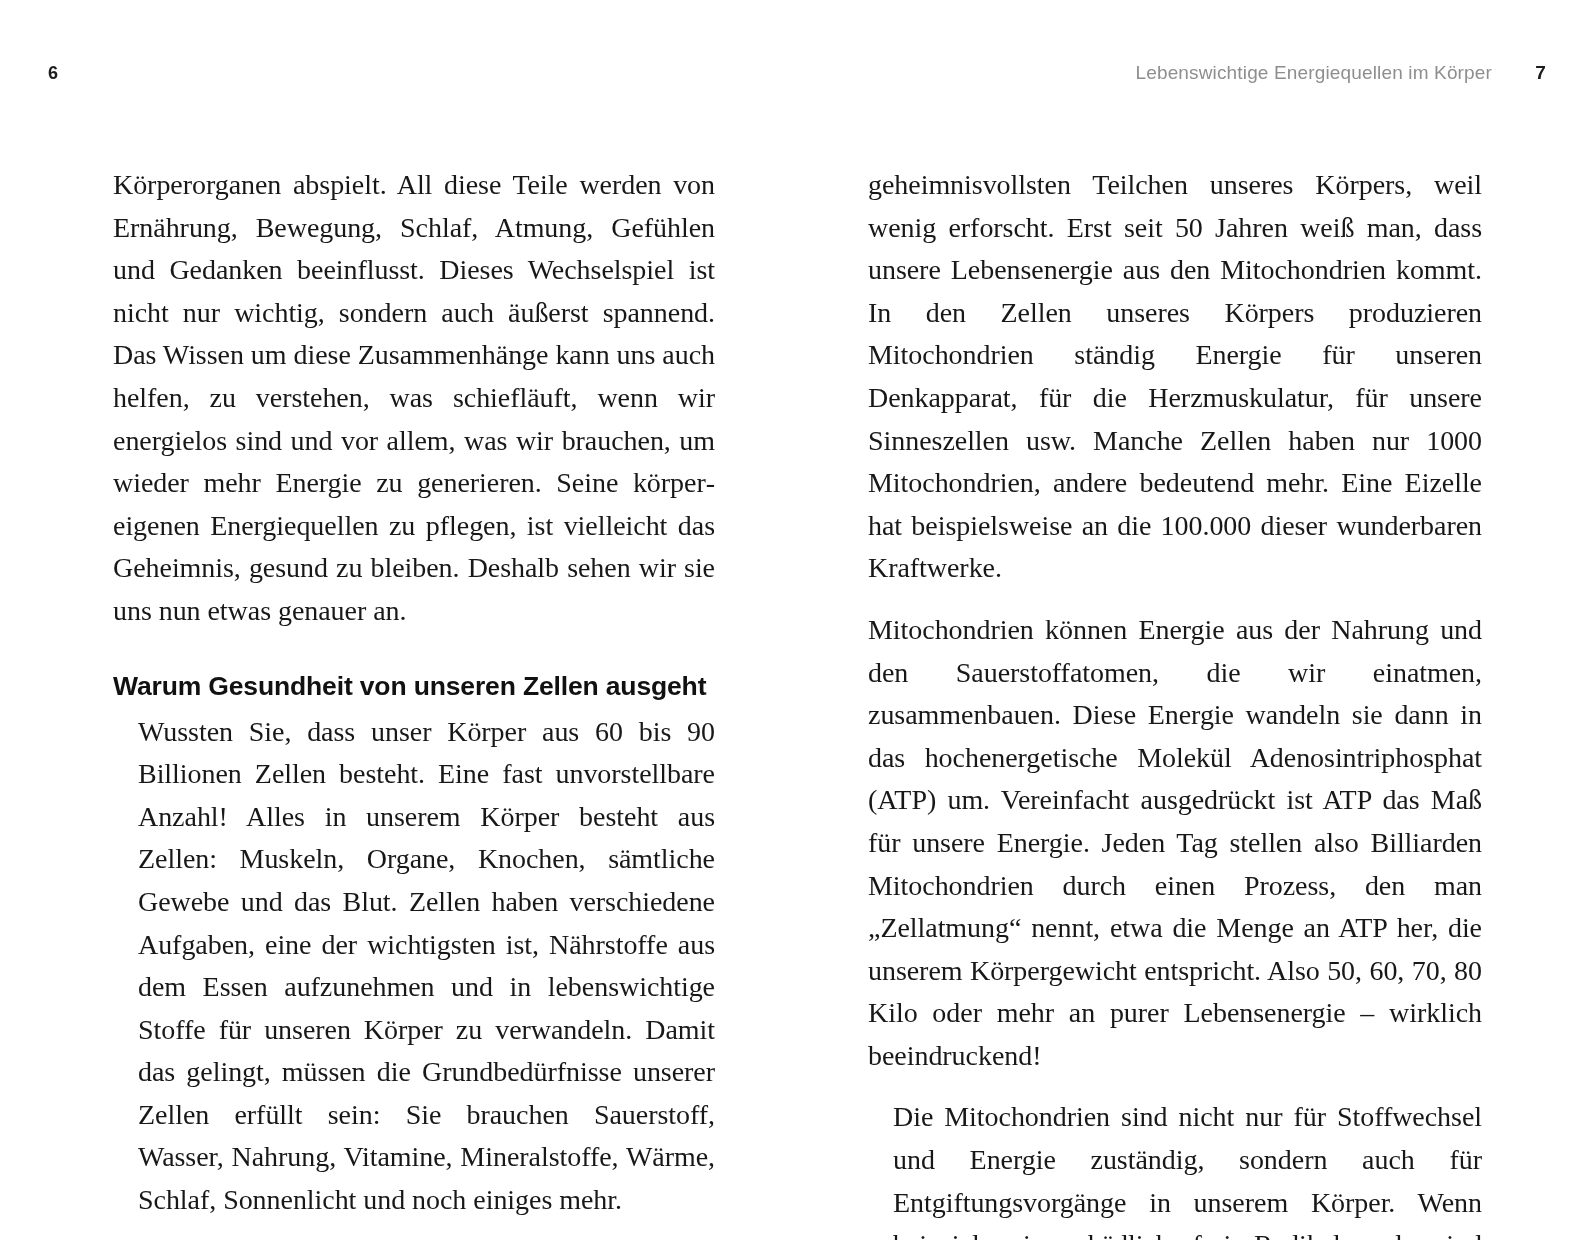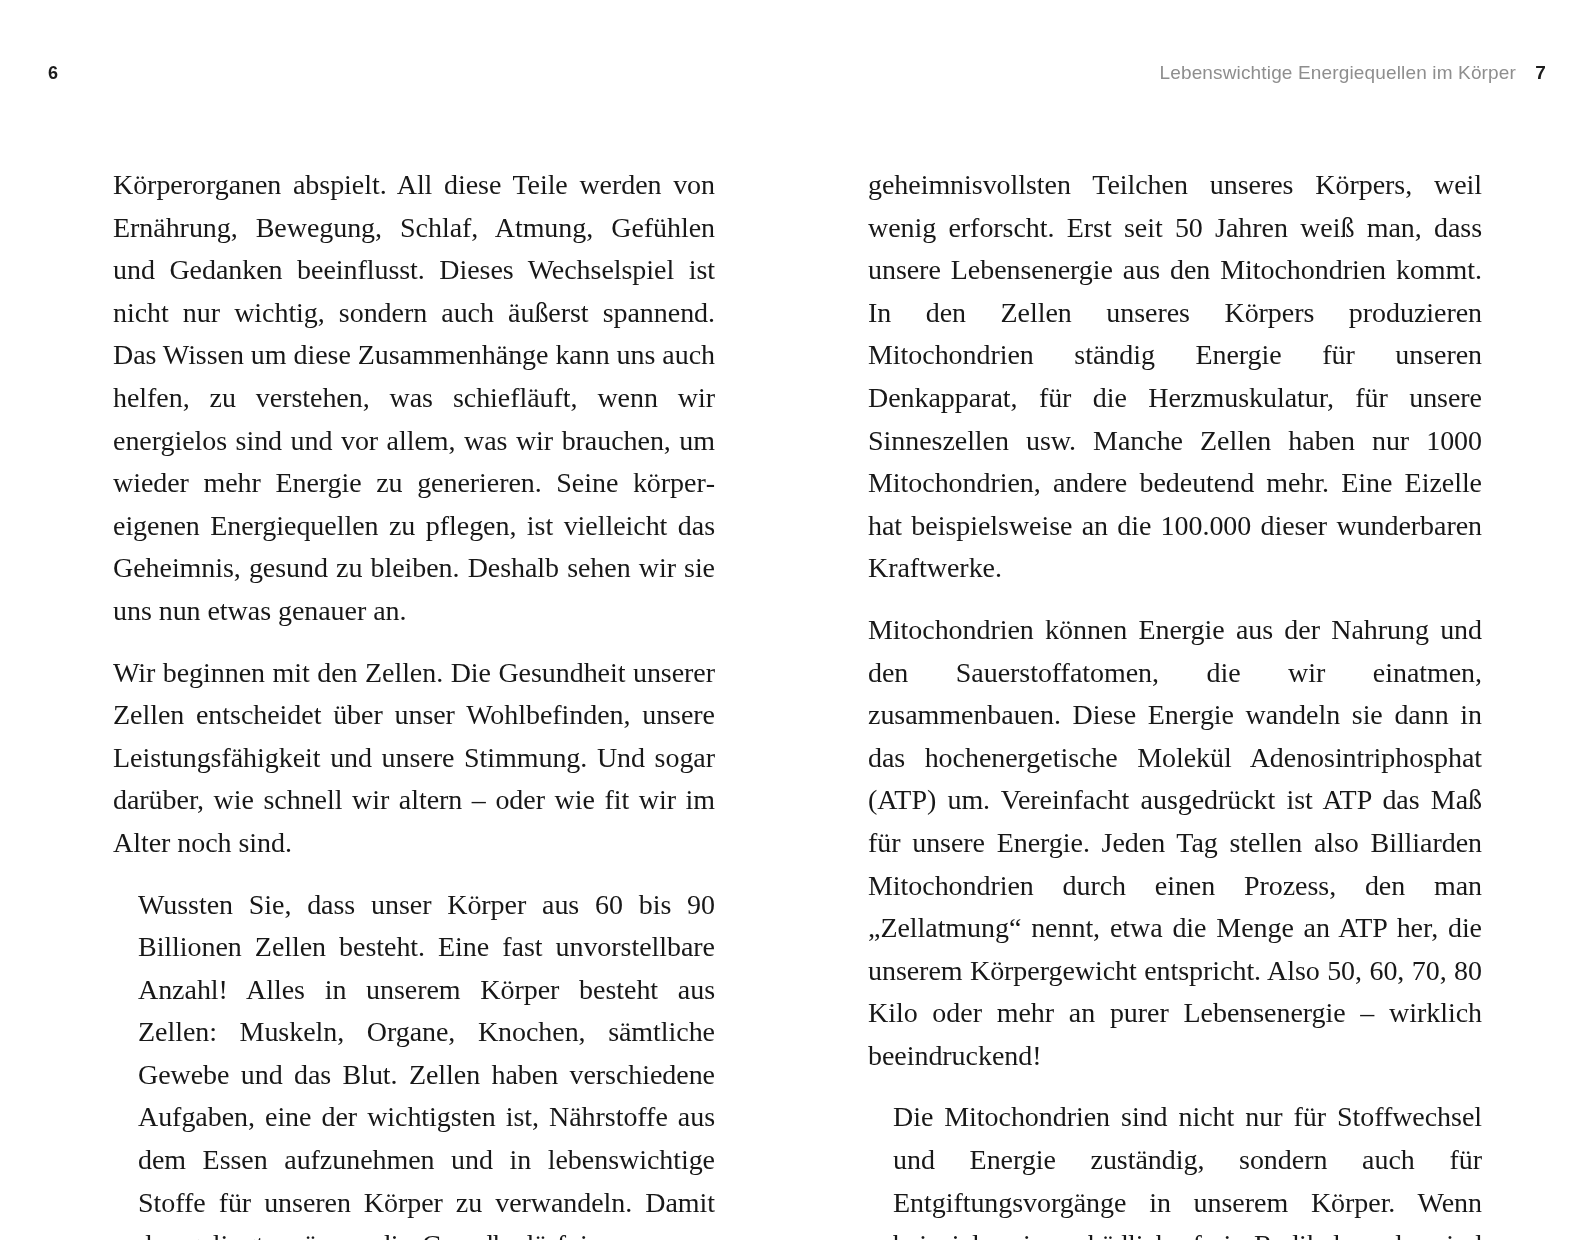--- a/index.html
+++ b/index.html
@@ -46,7 +46,7 @@
     right: 48px;
     display: flex;
     align-items: baseline;
-    gap: 16px;
+    gap: 40px;
   }
   .head-title {
     font-family: "Liberation Sans", "DejaVu Sans", sans-serif;

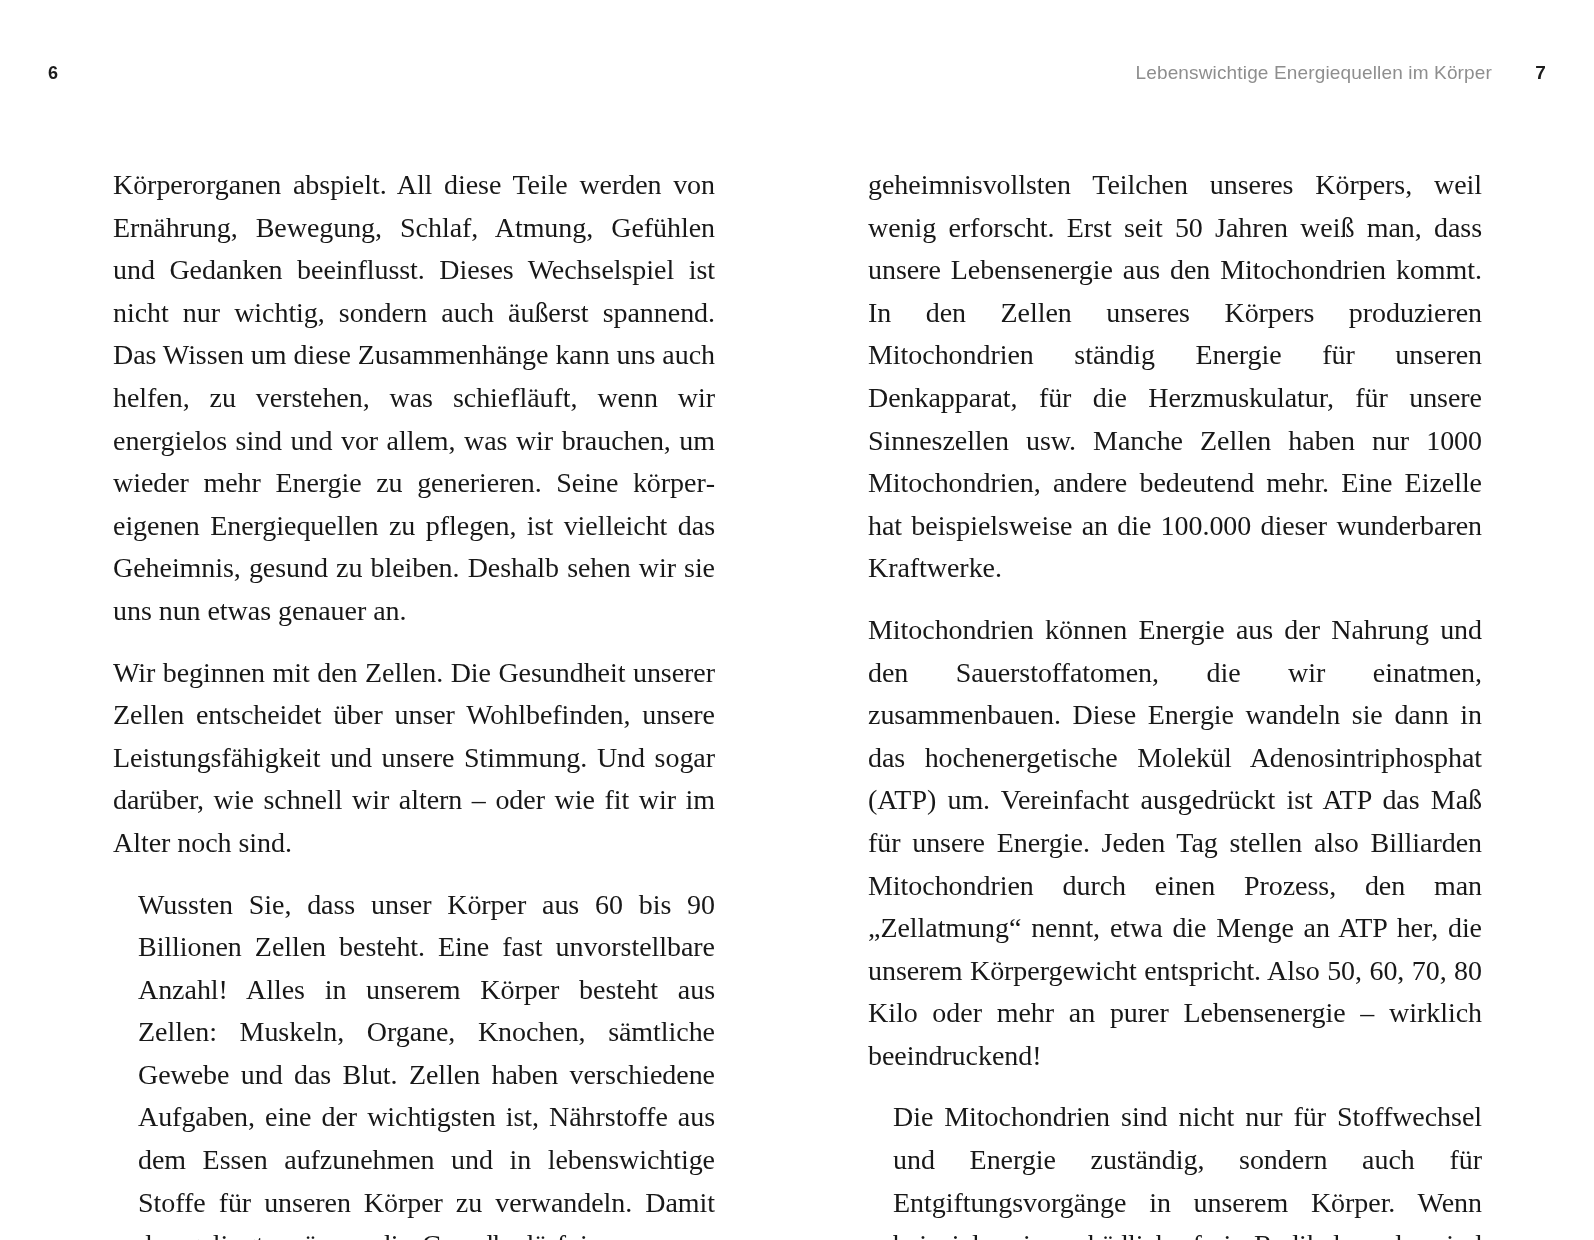--- a/index.html
+++ b/index.html
@@ -113,6 +113,7 @@
 
     <p class="body-par">Körperorganen abspielt. All diese Teile werden von Ernährung, Be­wegung, Schlaf, Atmung, Gefühlen und Gedanken beeinflusst. Dieses Wechselspiel ist nicht nur wichtig, sondern auch äußerst spannend. Das Wissen um diese Zusammenhänge kann uns auch helfen, zu ver­stehen, was schiefläuft, wenn wir energielos sind und vor allem, was wir brauchen, um wieder mehr Energie zu generieren. Seine körper­eigenen Energiequellen zu pflegen, ist vielleicht das Geheimnis, ge­sund zu bleiben. Deshalb sehen wir sie uns nun etwas genauer an.</p>
 
+    <h2 class="section-heading">Warum Gesundheit von unseren Zellen ausgeht</h2>
 
     <p class="body-par heading-follow">Wir beginnen mit den Zellen. Die Gesundheit unserer Zellen ent­scheidet über unser Wohlbefinden, unsere Leistungsfähigkeit und unsere Stimmung. Und sogar darüber, wie schnell wir altern – oder wie fit wir im Alter noch sind.</p>
 

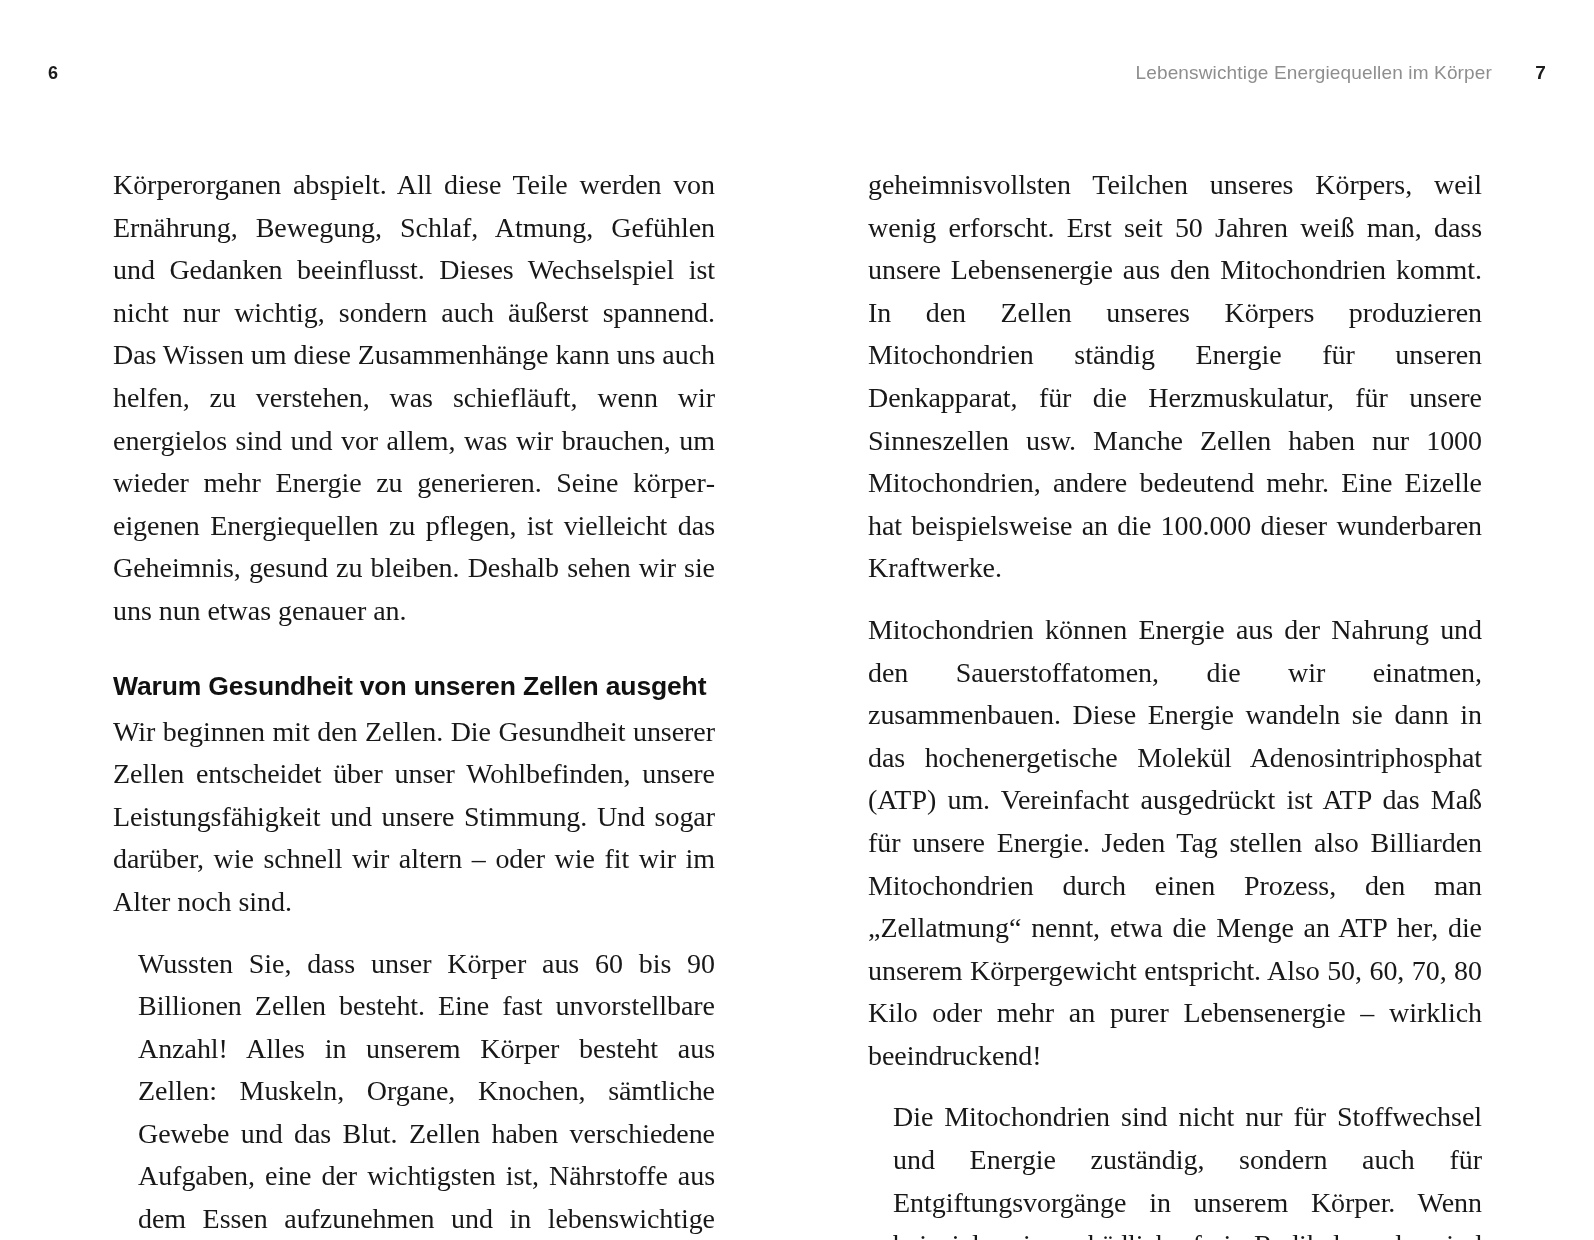--- a/index.html
+++ b/index.html
@@ -115,7 +115,6 @@
 
     <h2 class="section-heading">Warum Gesundheit von unseren Zellen ausgeht</h2>
 
-    <p class="body-par heading-follow">Wir beginnen mit den Zellen. Die Gesundheit unserer Zellen ent­scheidet über unser Wohlbefinden, unsere Leistungsfähigkeit und unsere Stimmung. Und sogar darüber, wie schnell wir altern – oder wie fit wir im Alter noch sind.</p>
 
     <p class="body-par">Wussten Sie, dass unser Körper aus 60 bis 90 Billionen Zellen be­steht. Eine fast unvorstellbare Anzahl! Alles in unserem Körper be­steht aus Zellen: Muskeln, Organe, Knochen, sämtliche Gewebe und das Blut. Zellen haben verschiedene Aufgaben, eine der wichtigsten ist, Nährstoffe aus dem Essen aufzunehmen und in lebenswichtige Stoffe für unseren Körper zu verwandeln. Damit das gelingt, müs­sen die Grundbedürfnisse unserer Zellen erfüllt sein: Sie brauchen Sauerstoff, Wasser, Nahrung, Vitamine, Mineralstoffe, Wärme, Schlaf, Sonnenlicht und noch einiges mehr.</p>
 

